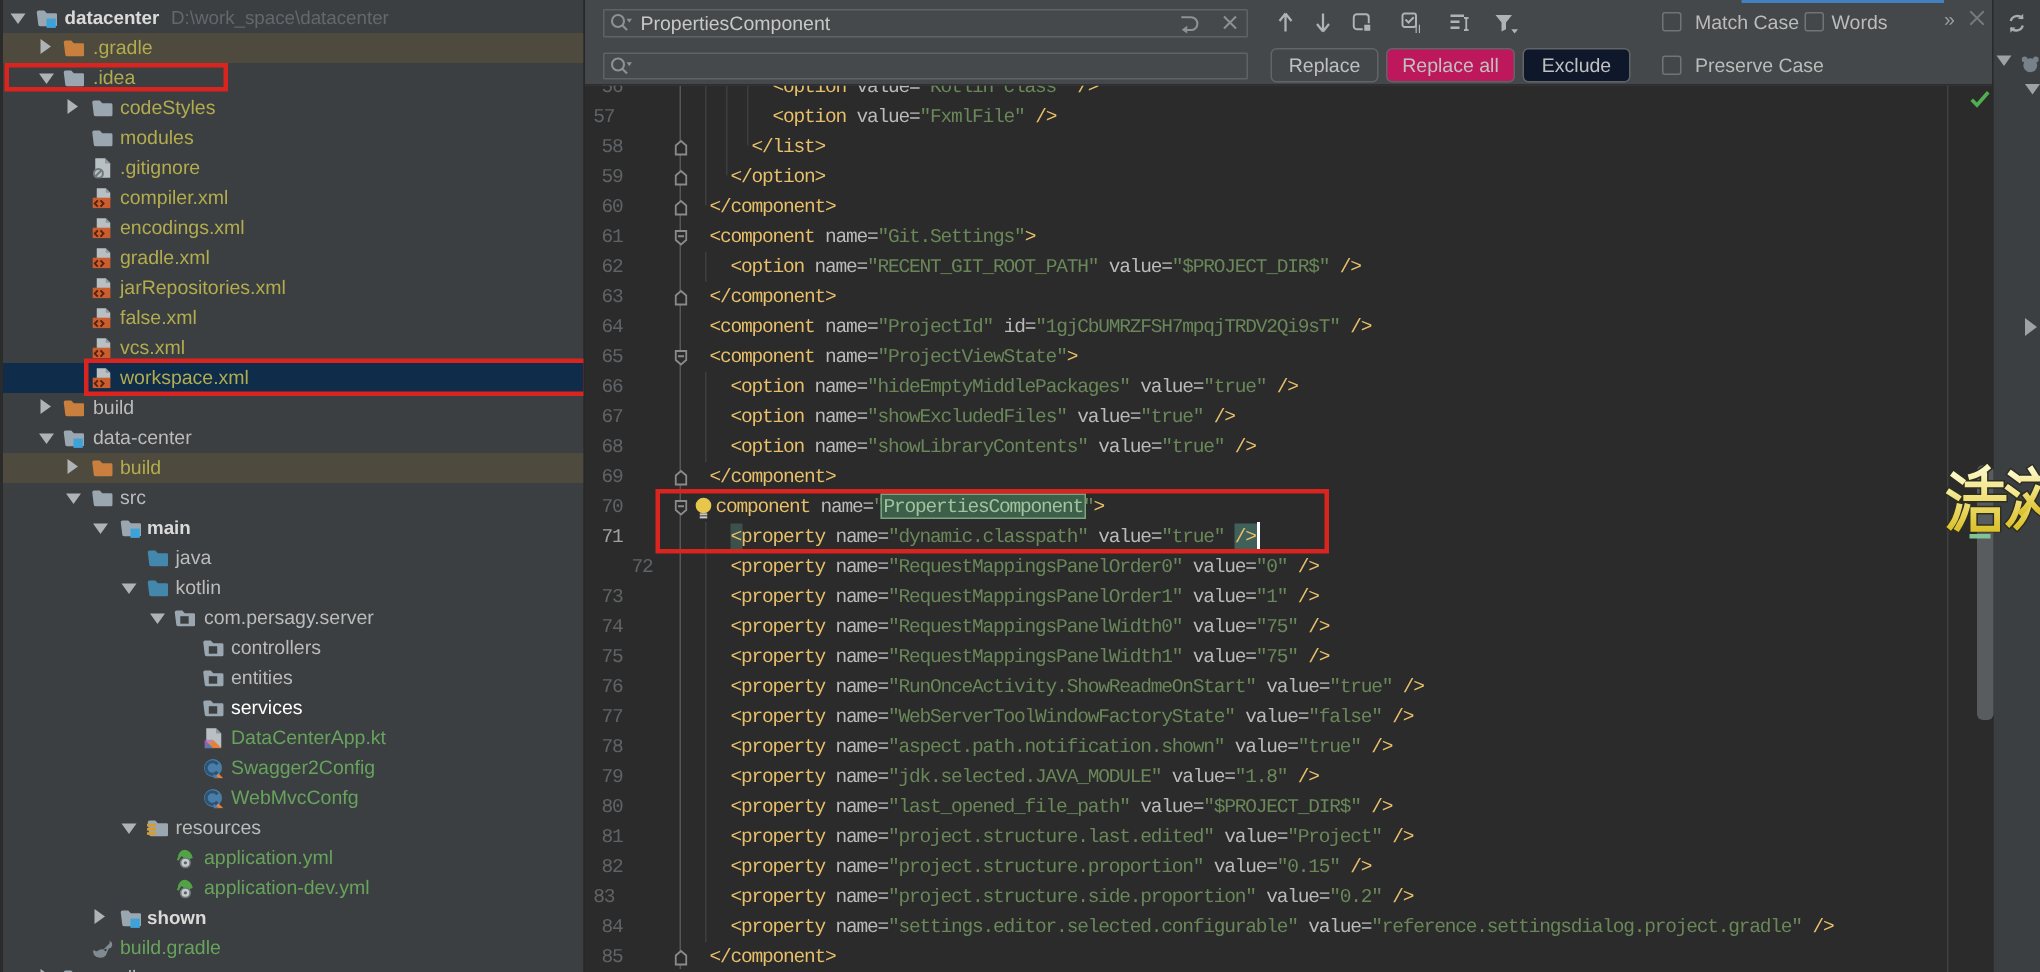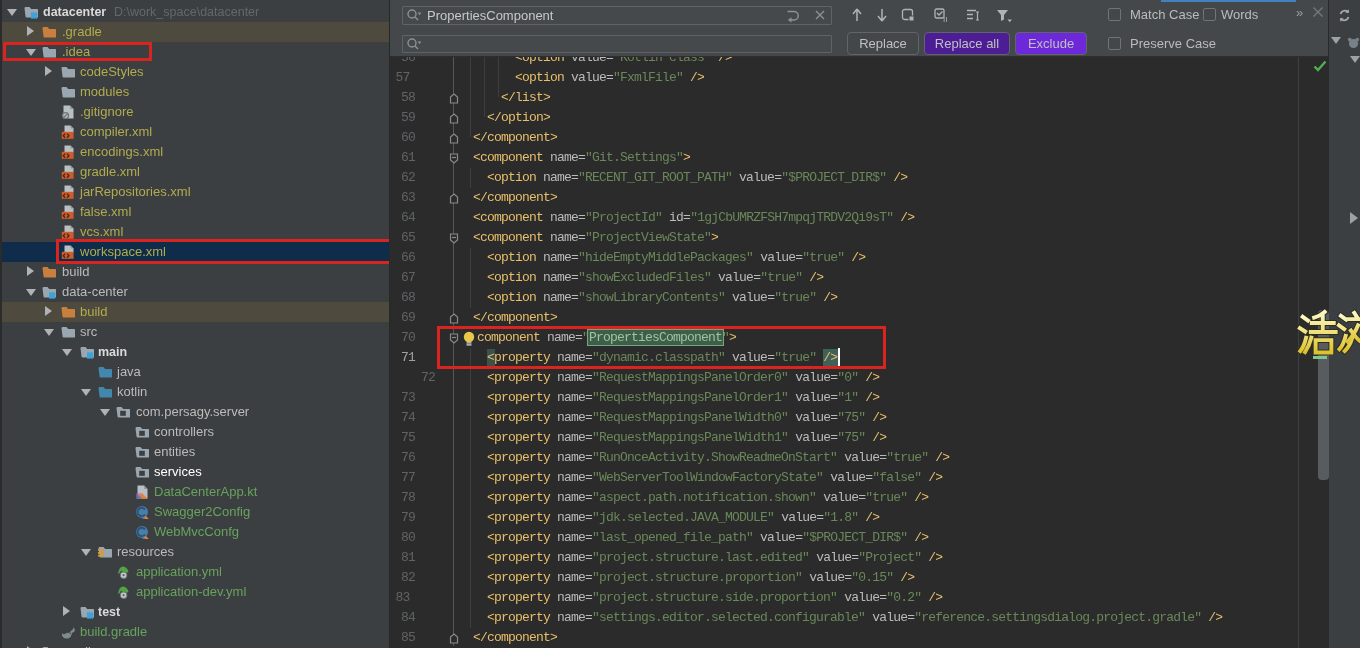--- a/index.html
+++ b/index.html
@@ -377,7 +377,7 @@
       <path d="M1.5 1.5 L10.5 10.5 M10.5 1.5 L1.5 10.5" stroke="#77797b" stroke-width="1.3"></path>
     </svg>
     <div style="position:absolute;left:457px;top:32px;width:72px;height:23px;background:#43474a;border:1px solid #616568;box-sizing:border-box;border-radius:4px;text-align:center;line-height:21px;font-size:13px;color:#c0c0c0">Replace</div>
-    <div style="position:absolute;left:534px;top:32px;width:86px;height:23px;background:#4c1d95;border:1px solid #616568;box-sizing:border-box;border-radius:4px;text-align:center;line-height:21px;font-size:13px;color:#c0c0c0">Replace all</div>
+    <div style="position:absolute;left:534px;top:32px;width:86px;height:23px;background:#be185d;border:1px solid #616568;box-sizing:border-box;border-radius:4px;text-align:center;line-height:21px;font-size:13px;color:#c0c0c0">Replace all</div>
     <div style="position:absolute;left:625px;top:32px;width:72px;height:23px;background:#6d28d9;border:1px solid #616568;box-sizing:border-box;border-radius:4px;text-align:center;line-height:21px;font-size:13px;color:#c0c0c0">Exclude</div>
   </div>
 <div style="position:absolute;left:1329px;top:0;width:31px;height:648px;background:#3c3f41"></div>

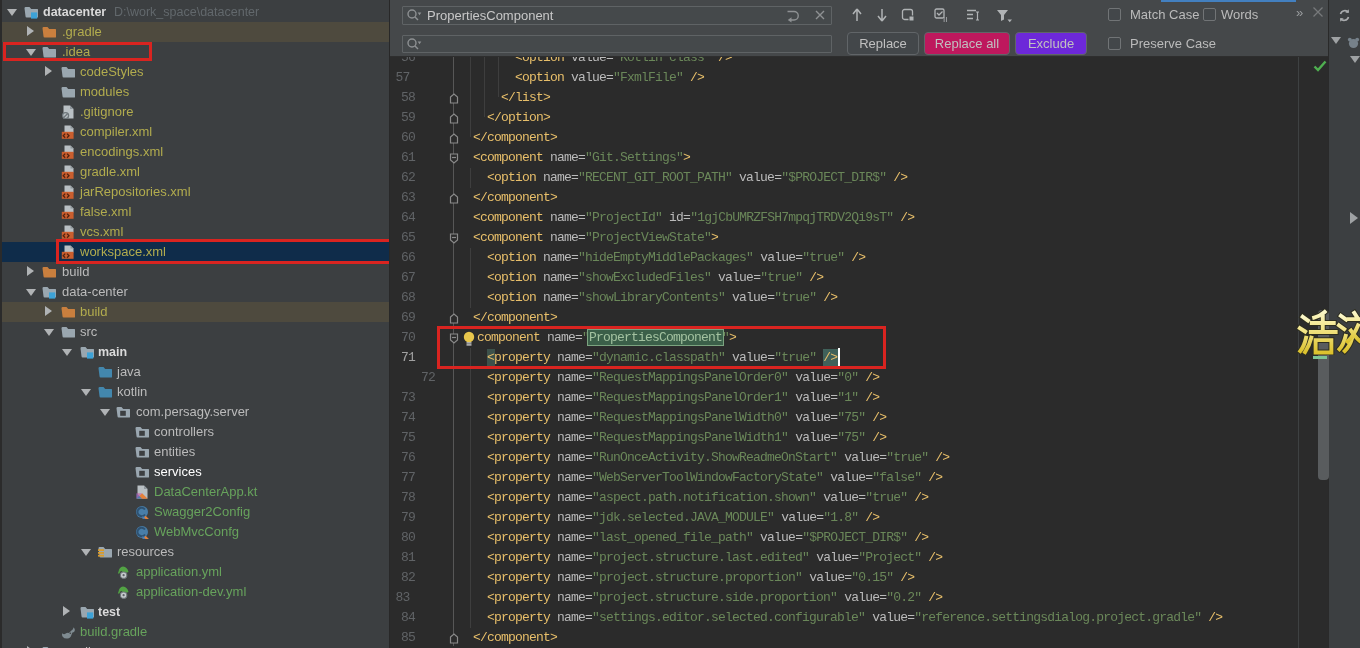--- a/index.html
+++ b/index.html
@@ -378,7 +378,7 @@
     </svg>
     <div style="position:absolute;left:457px;top:32px;width:72px;height:23px;background:#43474a;border:1px solid #616568;box-sizing:border-box;border-radius:4px;text-align:center;line-height:21px;font-size:13px;color:#c0c0c0">Replace</div>
     <div style="position:absolute;left:534px;top:32px;width:86px;height:23px;background:#be185d;border:1px solid #616568;box-sizing:border-box;border-radius:4px;text-align:center;line-height:21px;font-size:13px;color:#c0c0c0">Replace all</div>
-    <div style="position:absolute;left:625px;top:32px;width:72px;height:23px;background:#6d28d9;border:1px solid #616568;box-sizing:border-box;border-radius:4px;text-align:center;line-height:21px;font-size:13px;color:#c0c0c0">Exclude</div>
+    <div style="position:absolute;left:625px;top:32px;width:72px;height:23px;background:#0f172a;border:1px solid #616568;box-sizing:border-box;border-radius:4px;text-align:center;line-height:21px;font-size:13px;color:#c0c0c0">Exclude</div>
   </div>
 <div style="position:absolute;left:1329px;top:0;width:31px;height:648px;background:#3c3f41"></div>
 <div style="position:absolute;left:1328px;top:0;width:1px;height:648px;background:#2a2a2a"></div>

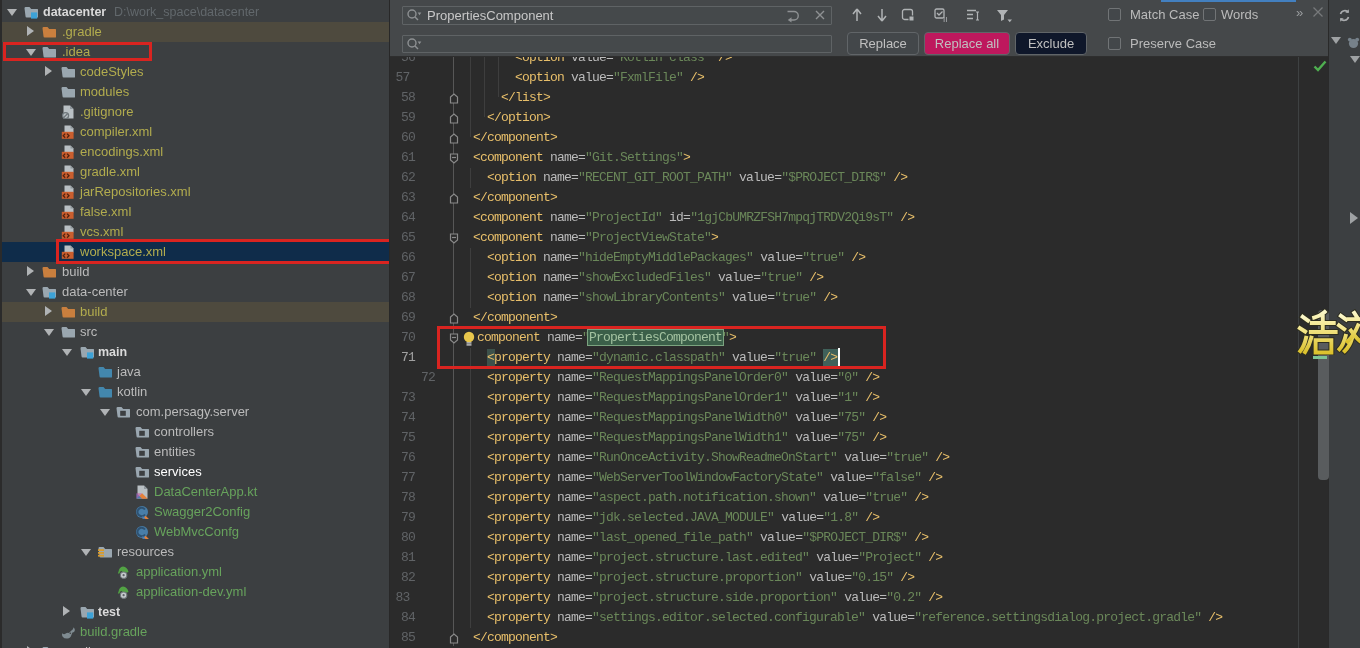--- a/index.html
+++ b/index.html
@@ -196,7 +196,7 @@
       <path d="M0.5 3.2 q0-1.2 1.2-1.2 h3.8 l1.7 1.9 h5.9 q1.2 0 1.2 1.2 v6.2 q0 1.2-1.2 1.2 h-10.4 q-1.2 0-1.2-1.2 z" fill="#9aa7b0"></path>
       <rect x="7" y="7.4" width="6.2" height="6.2" fill="#3da2d7"></rect>
     </svg>
-    <div style="position:absolute;left:98px;top:602px;height:20px;line-height:20px;font-size:13px;white-space:pre"><span style="color:#dadada;font-weight:bold;font-size:12.5px">test</span></div>
+    <div style="position:absolute;left:98px;top:602px;height:20px;line-height:20px;font-size:13px;white-space:pre"><span style="color:#dadada;font-weight:bold;font-size:12.5px">shown</span></div>
     <svg style="position:absolute;left:61px;top:625px" width="14" height="14" viewBox="0 0 14 14">
       <path d="M11 5 q2-1.5 0.8-2.8 q2.4 0.6 2 3.2 q-0.3 1.8-2.3 2 l-1.2 2.8 q-0.7 3-3.8 3.3 q-3.2 0.3-4.8-1.8 q-1.2-1.8-0.3-3.5 q1.3 1.6 2.9 0.6 q1.9-1.3 3.6-0.8 q1.5-1.5 3.1-3z" fill="#7f8b91"></path>
       <circle cx="9.3" cy="8.3" r="0.8" fill="#3c3f41"></circle>

